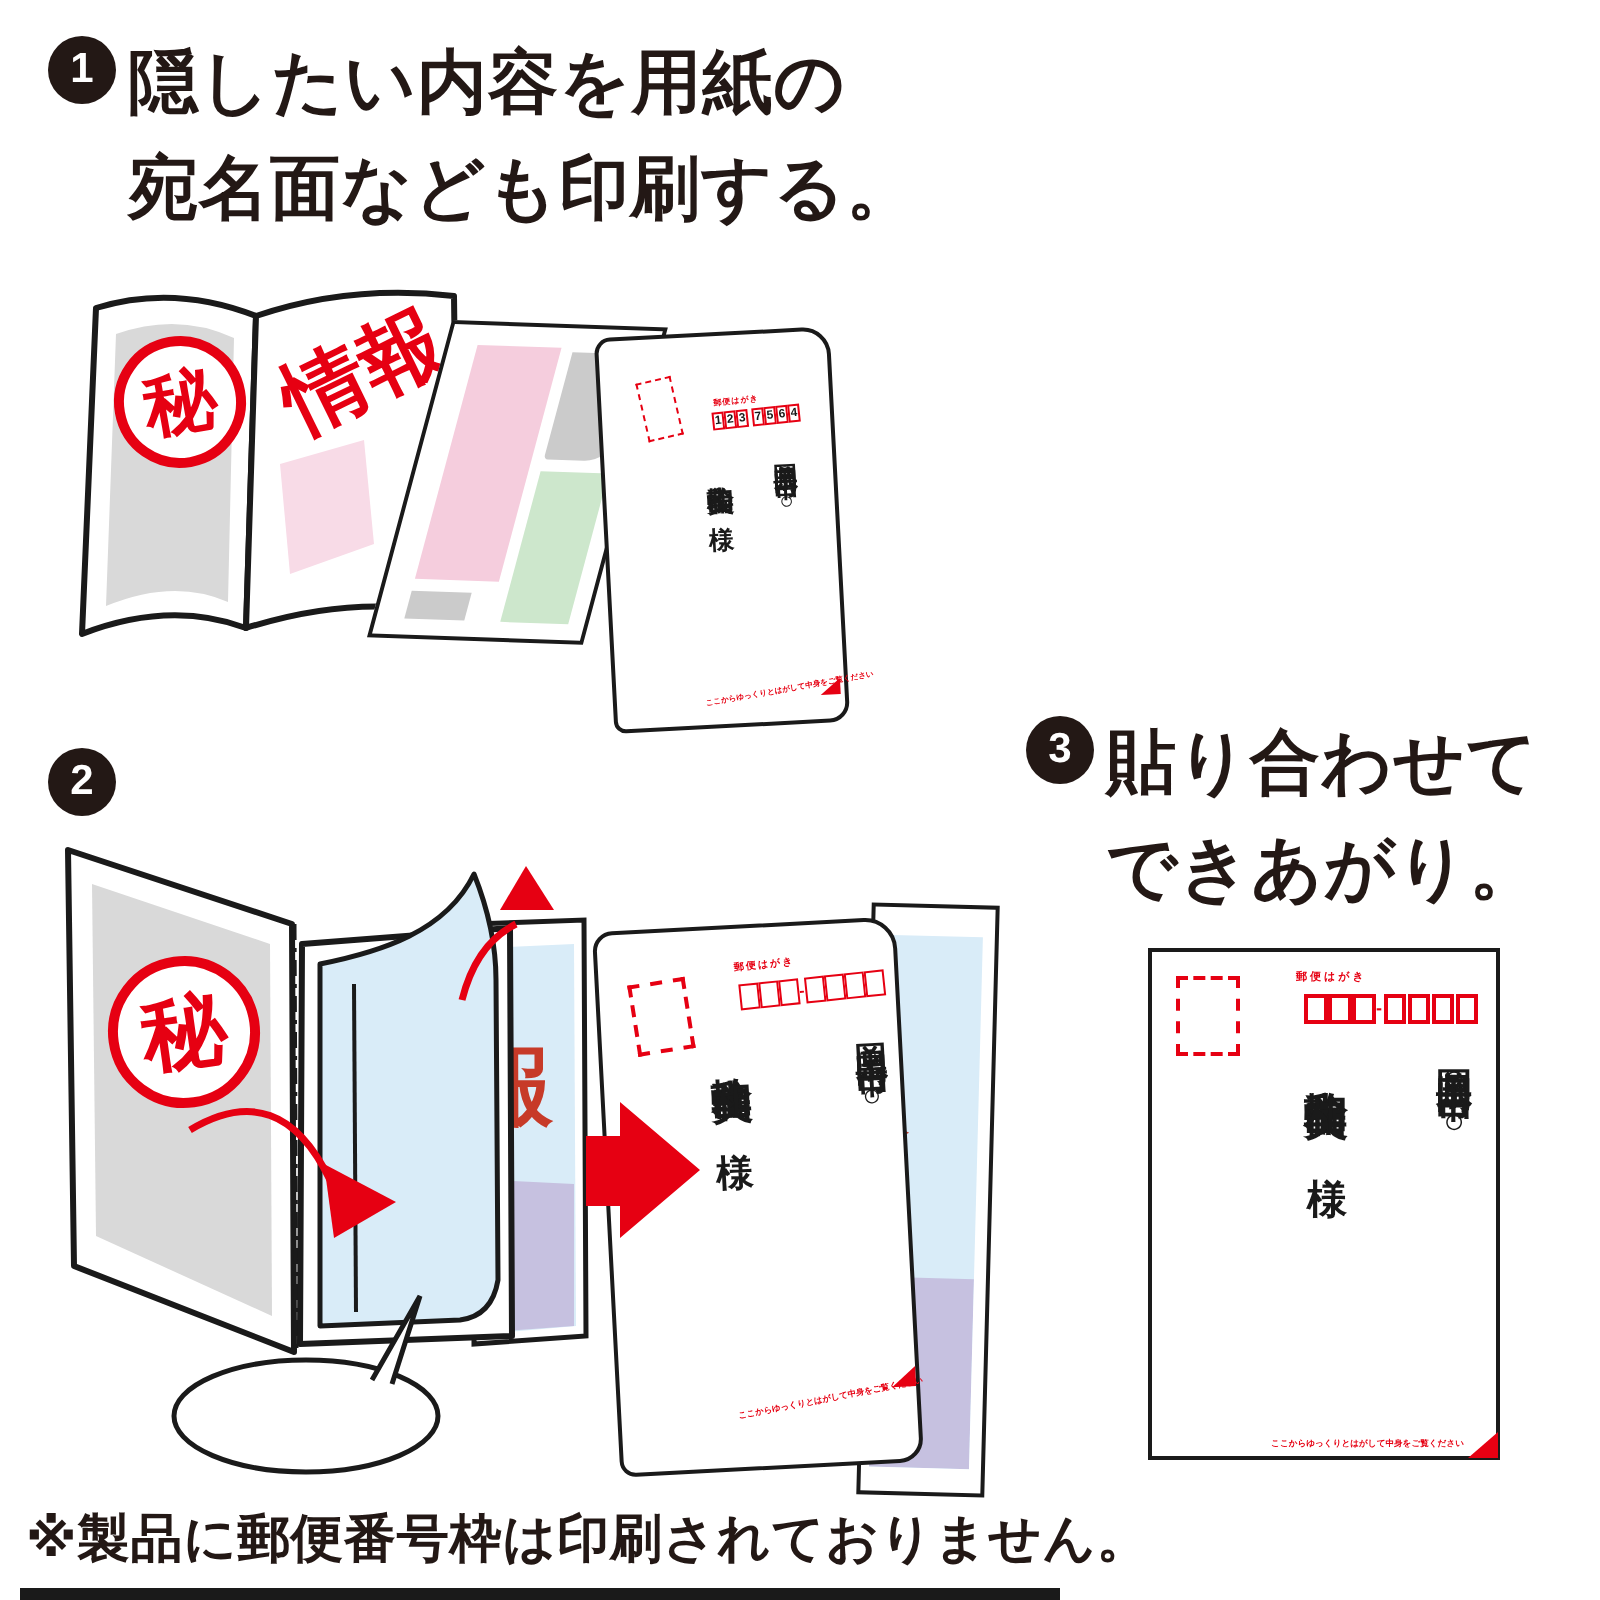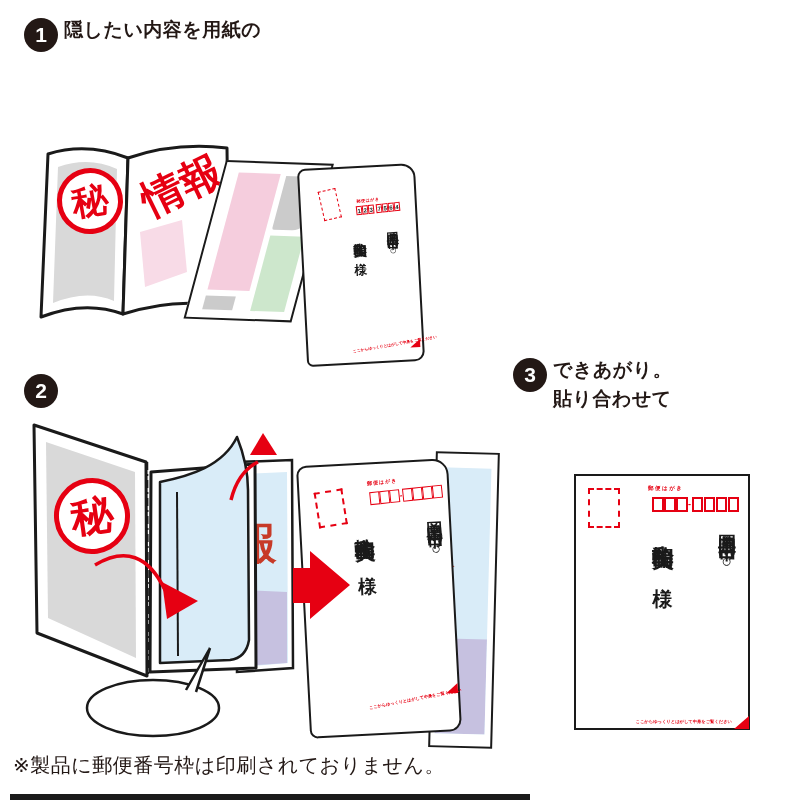--- a/index.html
+++ b/index.html
@@ -8,7 +8,7 @@
   .canvas{position:relative;width:800px;height:800px;background:#fff}
   .step-badge{position:absolute;width:34px;height:34px;border-radius:50%;background:#231815;
     color:#fff;font-size:21px;font-weight:700;display:flex;align-items:center;justify-content:center;z-index:6}
-  .step-text{position:absolute;font-size:19px;font-weight:700;line-height:1.5;letter-spacing:.5px;z-index:6;white-space:nowrap}
+  .step-text{position:absolute;font-size:35px;font-weight:700;line-height:1.5;letter-spacing:.5px;z-index:6;white-space:nowrap}
   .stamp-circle{position:absolute;border-radius:50%;background:#fff;border:5px solid #e60012;
     display:flex;align-items:center;justify-content:center;color:#e60012;font-weight:800;z-index:2}
   .layout-page{position:absolute;background:#fff;border:2.5px solid #1a1a1a;z-index:3}

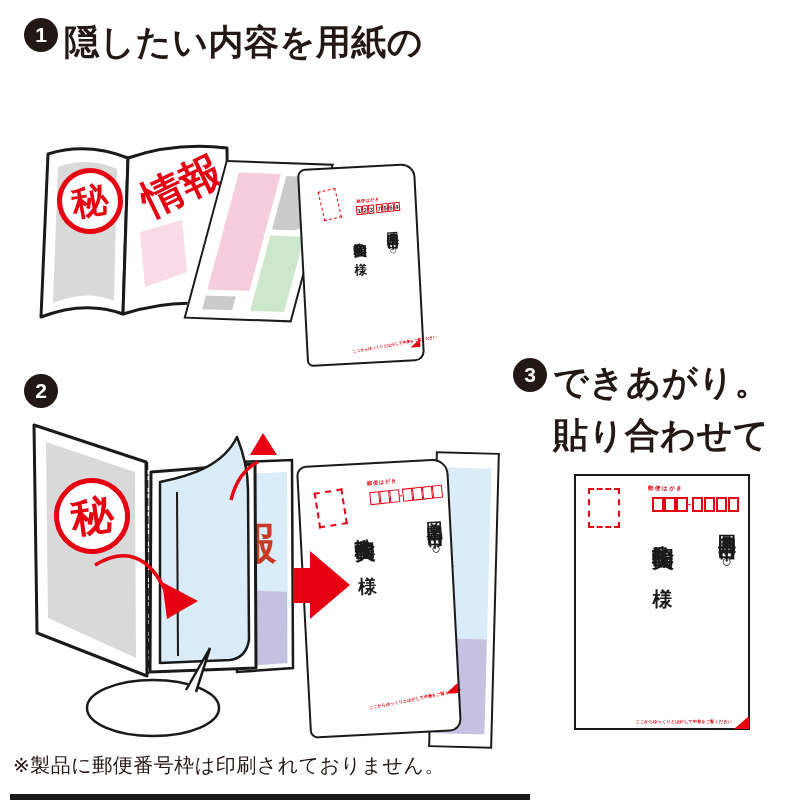--- a/index.html
+++ b/index.html
@@ -42,6 +42,7 @@
   </div>
   <div class="step-text" style="left:64px;top:16px">
     <div>隠したい内容を用紙の</div>
+    <div>宛名面なども印刷する。</div>
   </div>
 
   <svg style="left:15px;top:140px;z-index:1" width="420" height="235" viewBox="0 0 420 235">

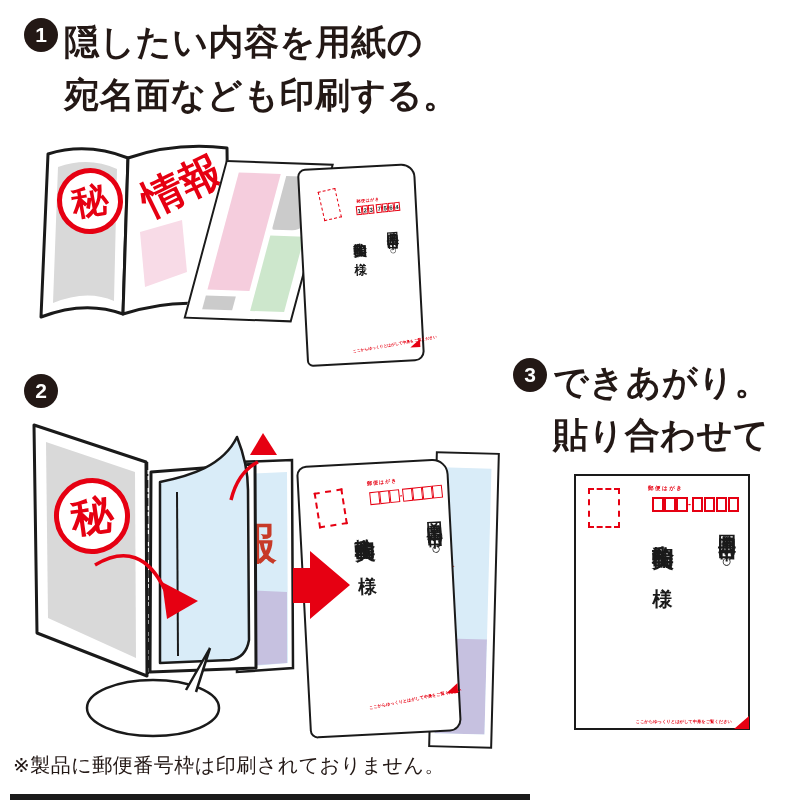--- a/index.html
+++ b/index.html
@@ -154,8 +154,8 @@
     <span>3</span>
   </div>
   <div class="step-text" style="left:553px;top:356px">
+    <div>貼り合わせて</div>
     <div>できあがり。</div>
-    <div>貼り合わせて</div>
   </div>
 
   <div class="postcard" style="left:574px;top:474px;width:176px;height:256px;z-index:3">

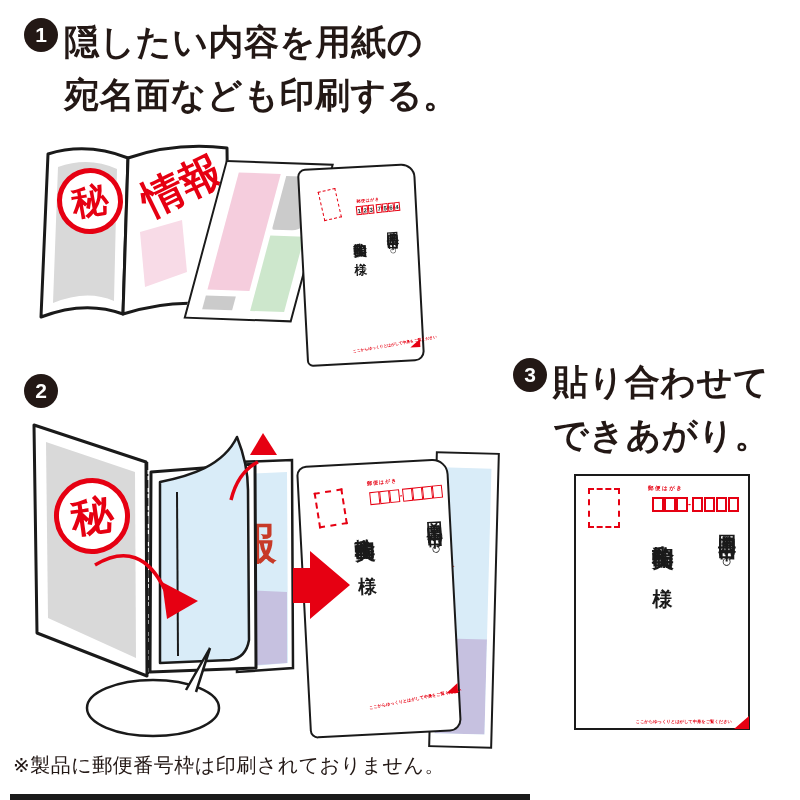--- a/index.html
+++ b/index.html
@@ -26,7 +26,7 @@
   .corner-tri{position:absolute;width:0;height:0;border-left:14px solid transparent;border-bottom:12px solid #e60012}
   .info-word{position:absolute;color:#e60012;font-weight:800;z-index:2;white-space:nowrap;transform-origin:0 50%}
   .bubble-label{position:absolute;font-size:27px;font-weight:700;z-index:5}
-  .footnote{position:absolute;font-size:20px;font-weight:400;letter-spacing:.5px;white-space:nowrap}
+  .footnote{position:absolute;font-size:26px;font-weight:700;letter-spacing:.5px;white-space:nowrap}
   .bottom-bar{position:absolute;background:#1a1a1a}
   .backhalf{position:absolute;background:#fff;border:2.5px solid #1a1a1a;z-index:2}
   .backhalf-inner{position:absolute;left:4px;right:6px;top:14px;bottom:12px;background:#d9ecf8;overflow:hidden}

